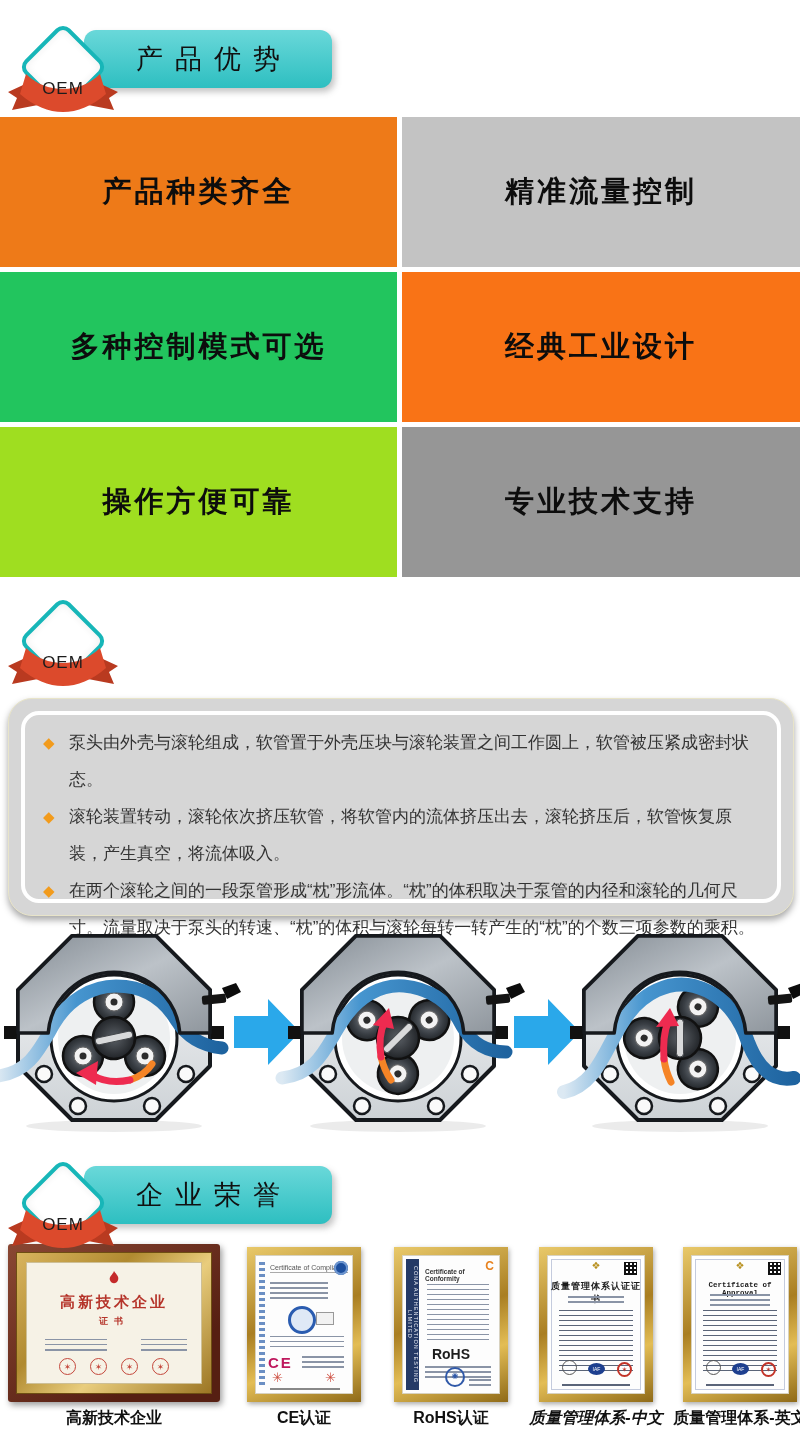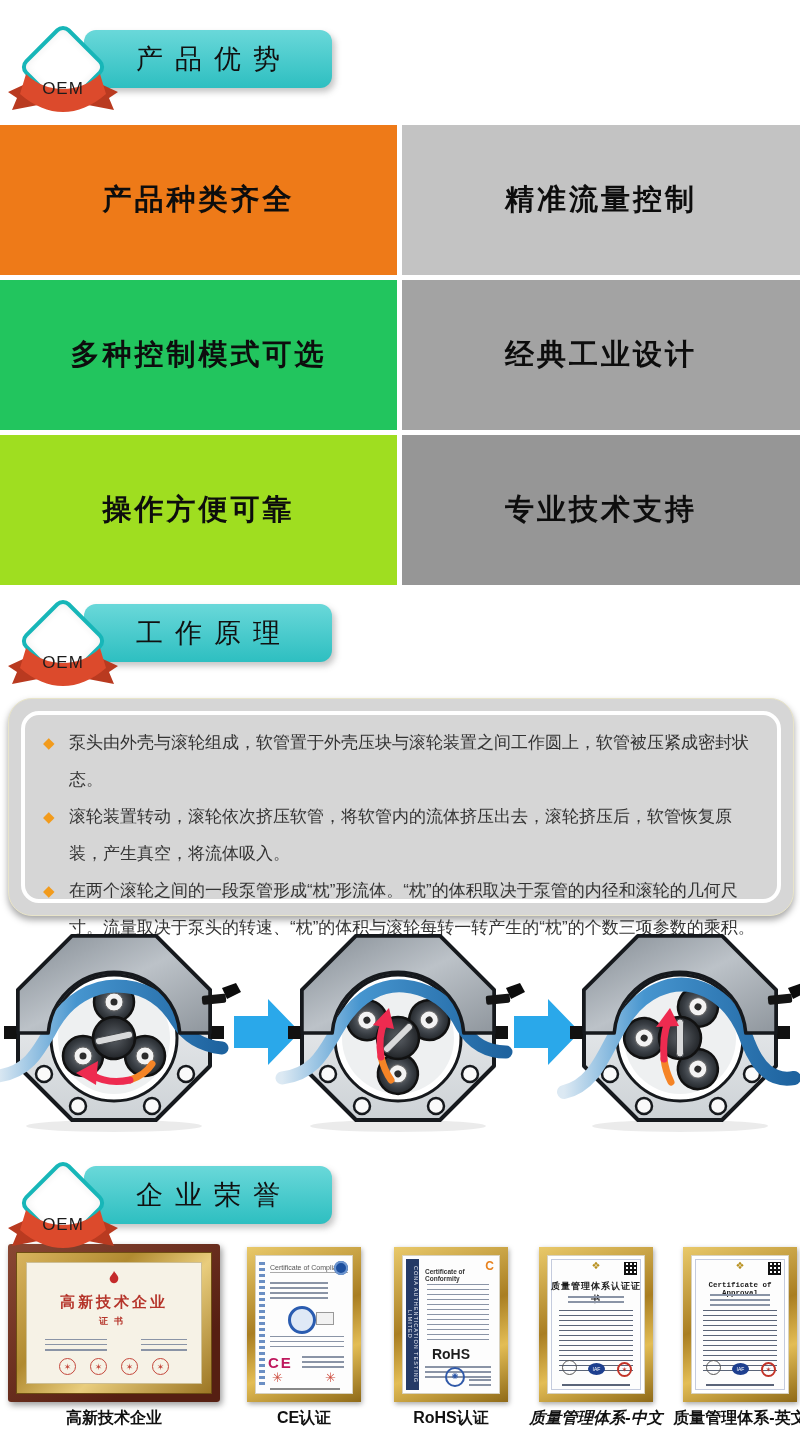--- a/index.html
+++ b/index.html
@@ -22,7 +22,7 @@
 
   
   .tiles{position:absolute;left:0;top:117px;width:800px;display:grid;
-         grid-template-columns:397px 398px;grid-auto-rows:150px;gap:5px;margin-top:8px;}
+         grid-template-columns:397px 398px;grid-auto-rows:150px;gap:5px;}
   .tile{display:flex;align-items:center;justify-content:center;}
   .tile-label{font-size:29px;font-weight:700;color:#0d0d0d;letter-spacing:3px;}
 

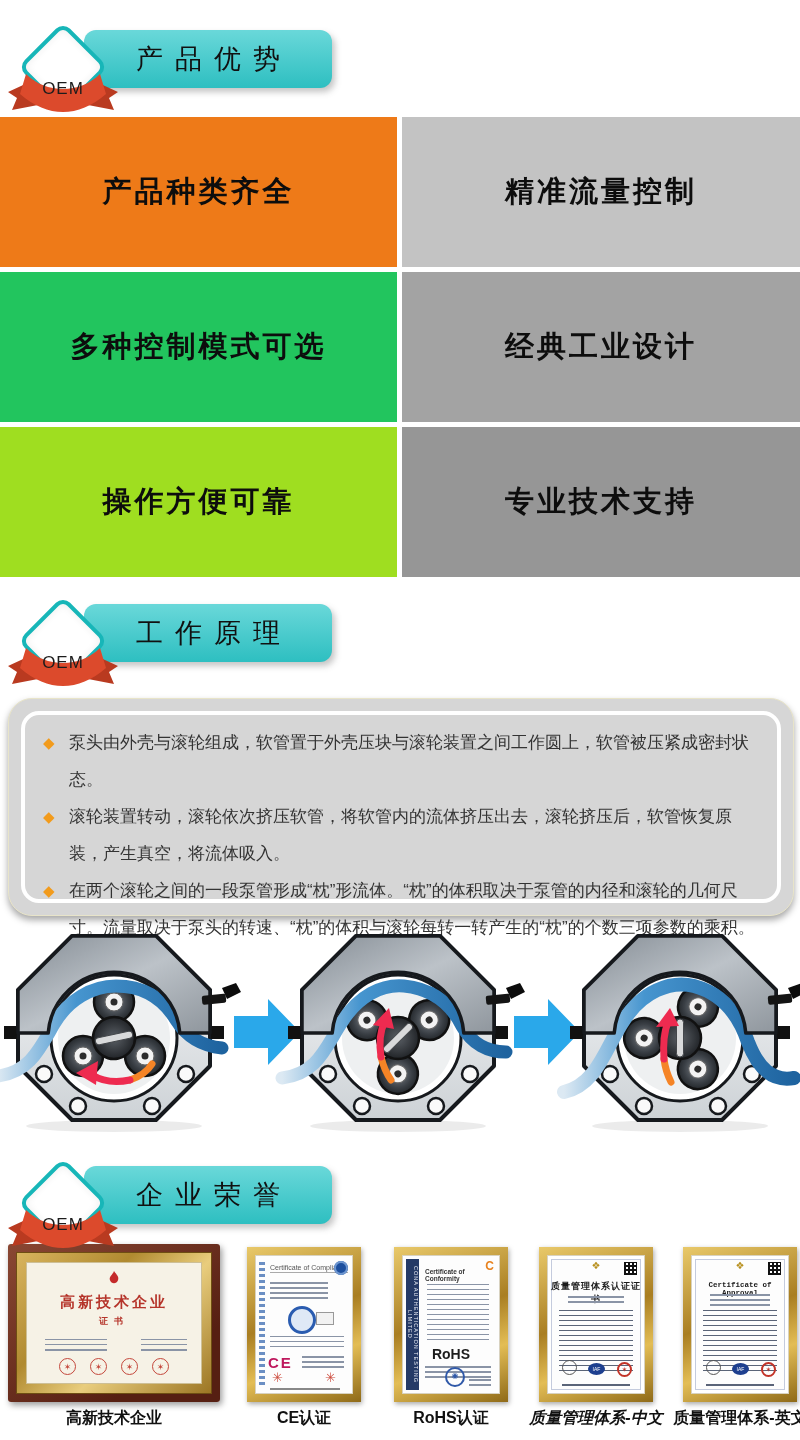--- a/index.html
+++ b/index.html
@@ -97,7 +97,7 @@
     <div class="tile" style="background-color: #22c55e;">
       <span class="tile-label">多种控制模式可选</span>
       </div>
-    <div class="tile" style="background-color: #a3a3a3;">
+    <div class="tile" style="background-color: #f97316;">
       <span class="tile-label">经典工业设计</span>
       </div>
     <div class="tile" style="background-color: rgb(159, 222, 32);">

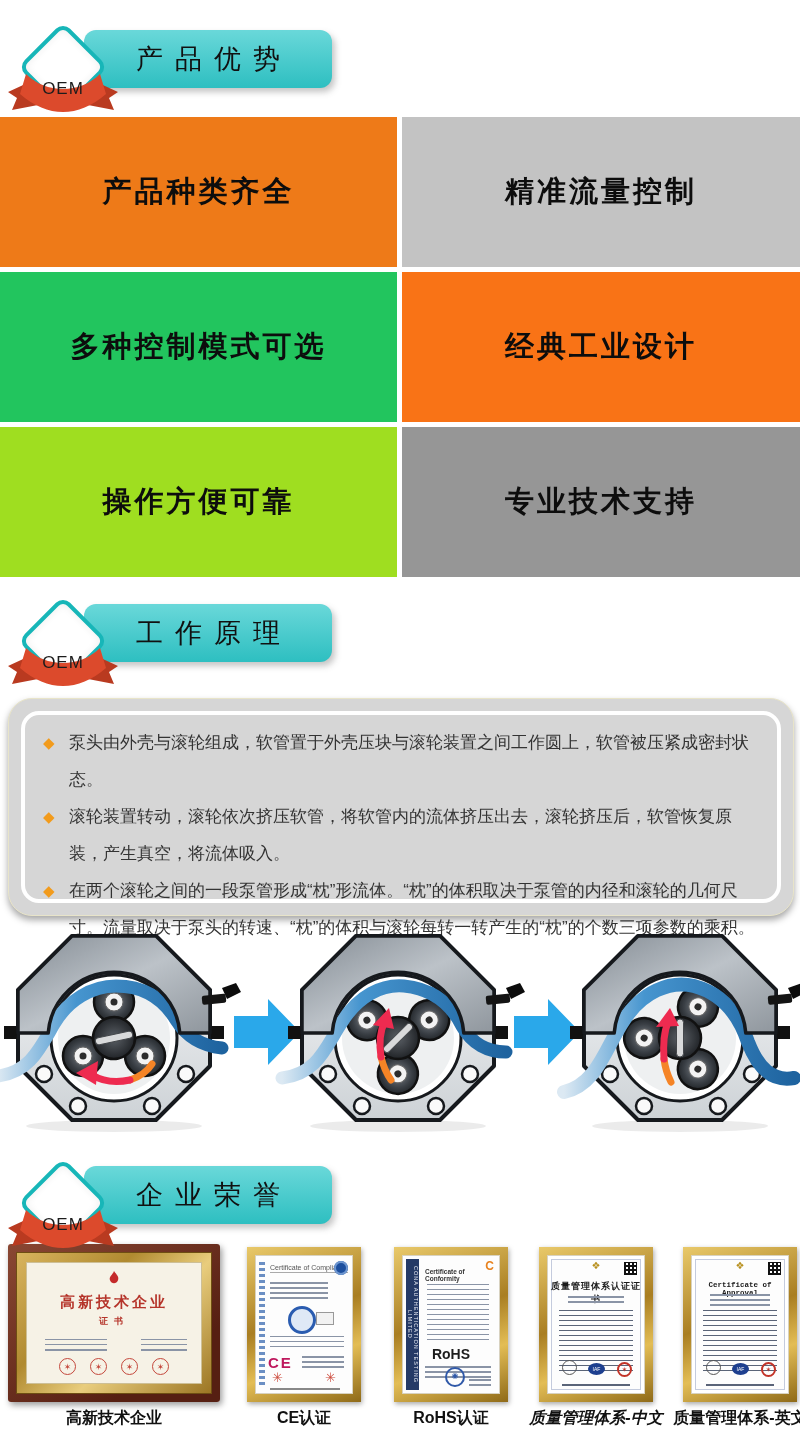--- a/index.html
+++ b/index.html
@@ -109,9 +109,6 @@
   </div>
 
   <div class="section-header" style="top:586px">
-    <div class="banner-bar" style="background-color: rgb(48, 201, 203);">
-      <span class="banner-text">工作原理</span>
-    </div>
     <div class="diamond"></div>
     <svg class="ribbon" viewBox="0 0 114 44">
       <path d="M28,8 L2,20 L11,26 L6,38 L32,33 Z" fill="#b93a20"></path>

